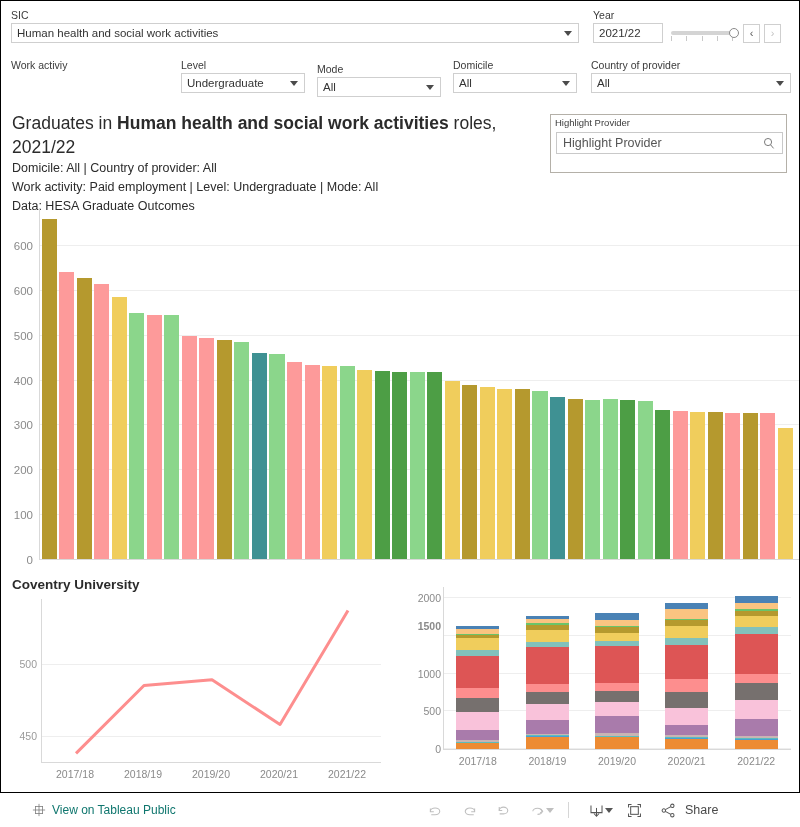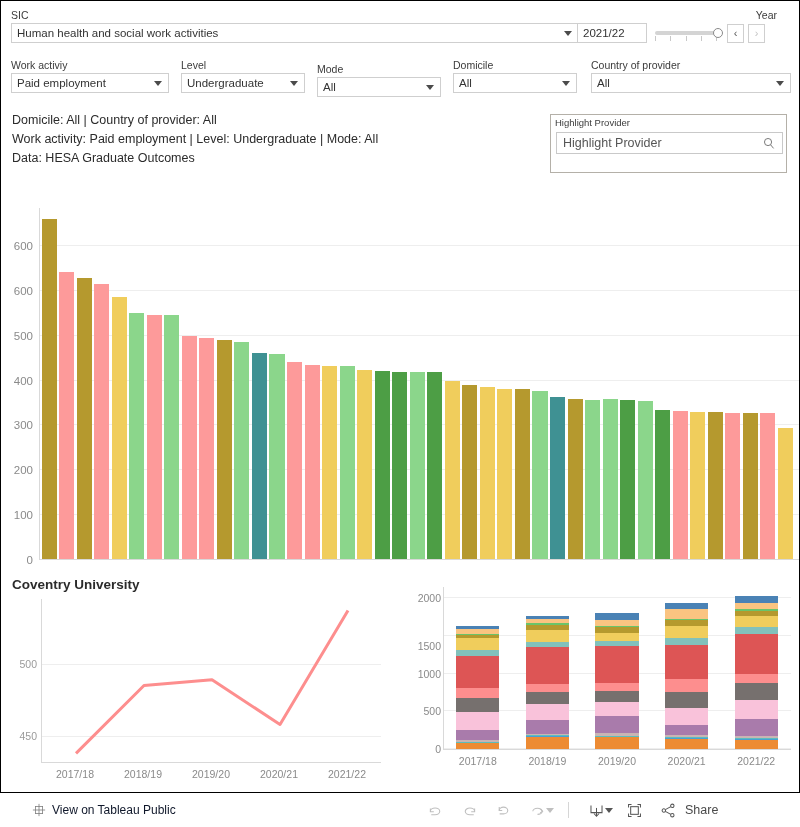--- a/index.html
+++ b/index.html
@@ -65,7 +65,7 @@
   #cop-block  { position: absolute; left: 590px; top: 58px; width: 200px; }
 
   
-  #year-block { position: absolute; left: 576px; top: 8px; width: 200px; text-align: right; }
+  #year-block { position: absolute; left: 592px; top: 8px; width: 200px; }
   .year-row { display: flex; align-items: center; height: 20px; }
   .year-box {
     width: 70px; height: 20px;

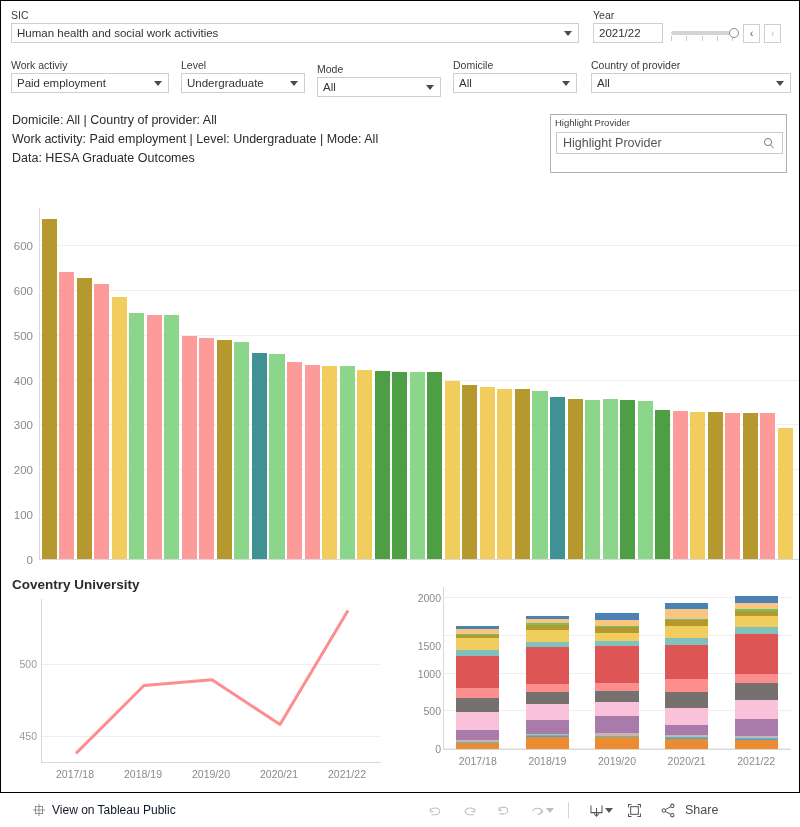--- a/index.html
+++ b/index.html
@@ -302,10 +302,6 @@
 
   <div id="wa-block">
     <div class="filter-label">Work activiy</div>
-    <div class="dd">
-      <span>Paid employment</span>
-      <span class="caret"></span>
-    </div>
   </div>
 
   <div id="lvl-block">

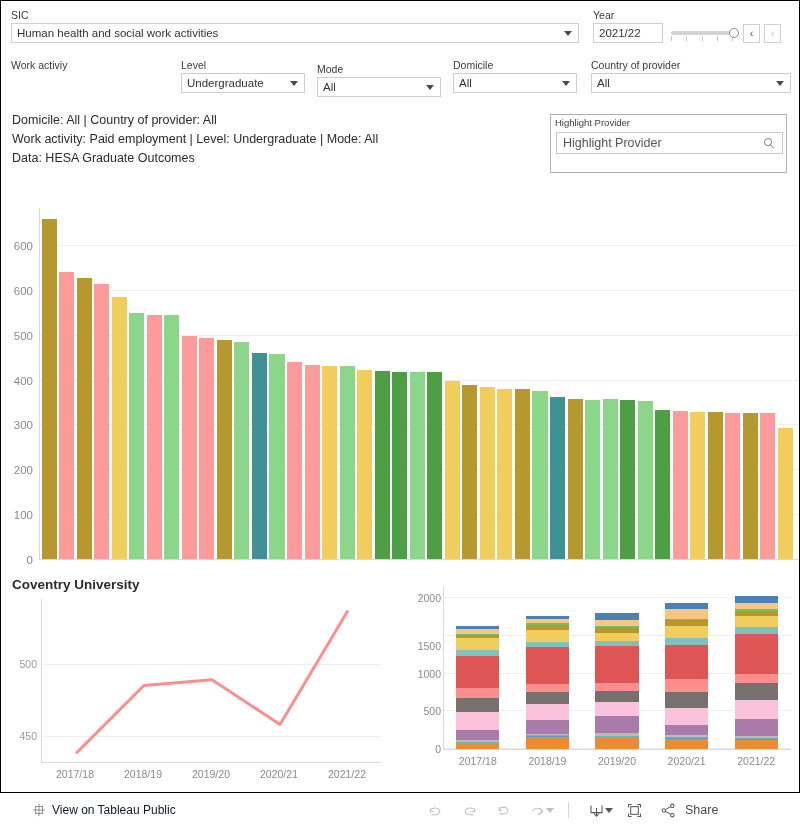--- a/index.html
+++ b/index.html
@@ -337,6 +337,7 @@
   </div>
 
   <div id="titles">
+    <div class="t1"><span>Graduates in </span><b>Human health and social work activities</b><span> roles, 2021/22</span></div>
     <div class="t2">Domicile: All | Country of provider: All</div>
     <div class="t2">Work activity: Paid employment | Level: Undergraduate | Mode: All</div>
     <div class="t2">Data: HESA Graduate Outcomes</div>

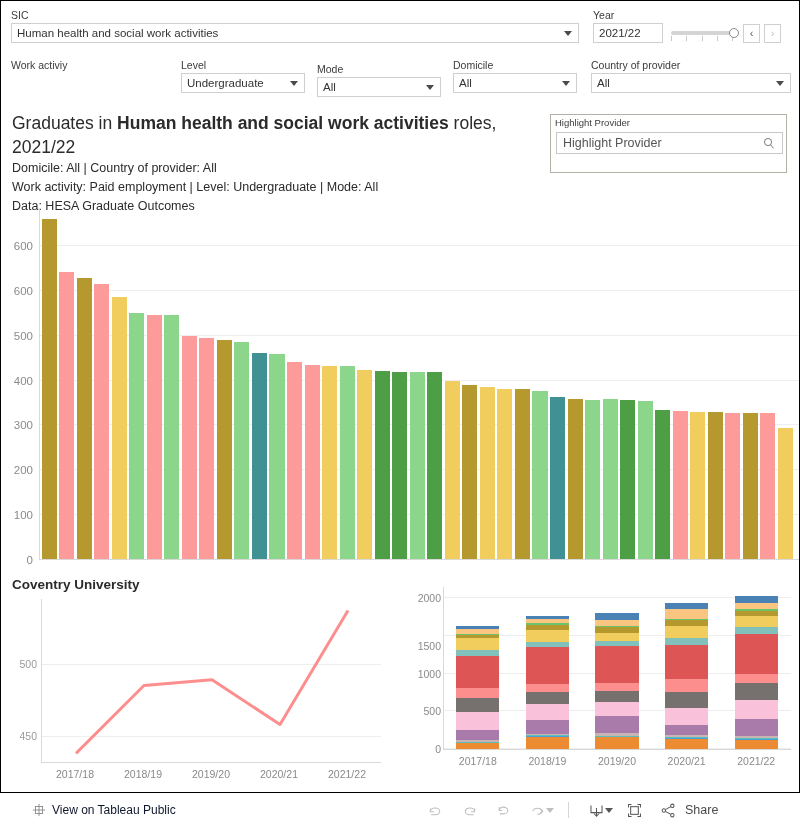--- a/index.html
+++ b/index.html
@@ -548,7 +548,7 @@
   <div class="sytick" style="top: 170px; right: 360px;">0</div>
         <div class="sytick" style="top: 132.326px; right: 360px;">500</div>
         <div class="sytick" style="top: 94.6512px; right: 360px;">1000</div>
-        <div class="sytick" style="top: 67px; right: 360px;">1500</div>
+        <div class="sytick" style="top: 47px; right: 360px; font-weight: bold;">1500</div>
         <div class="sytick" style="top: 19.3023px; right: 360px;">2000</div>
       </div>
 

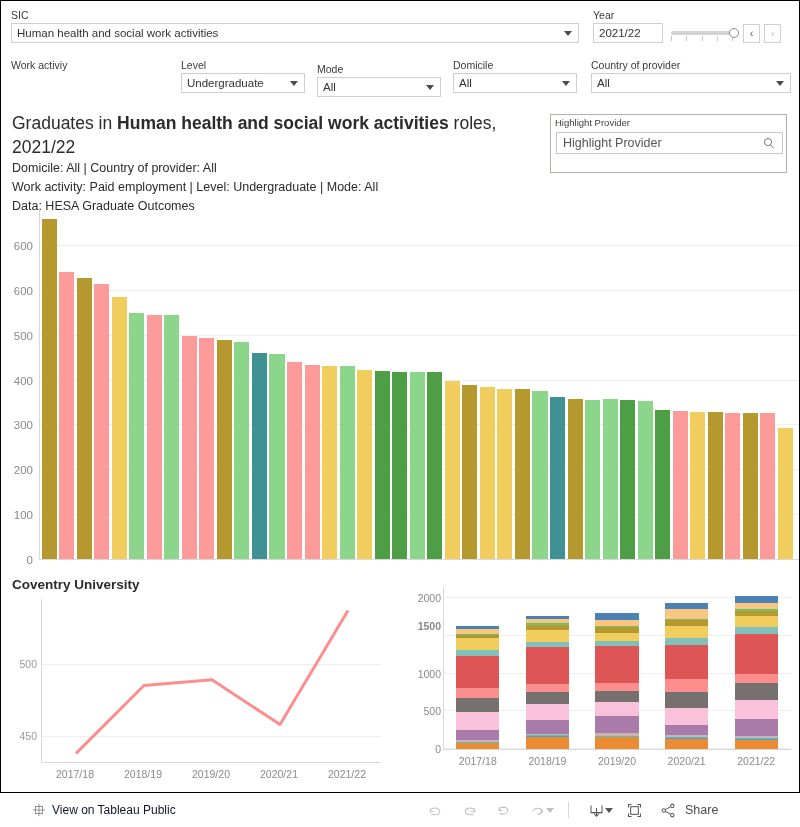--- a/index.html
+++ b/index.html
@@ -239,7 +239,7 @@
   #tableau-link {
     position: absolute; left: 32px;
     display: flex; align-items: center; gap: 6px;
-    font-size: 12px; color: #0f172a;
+    font-size: 12px; color: #0f766e;
   }
   #tb-logo { width: 14px; height: 14px; }
   #tool-icons {

